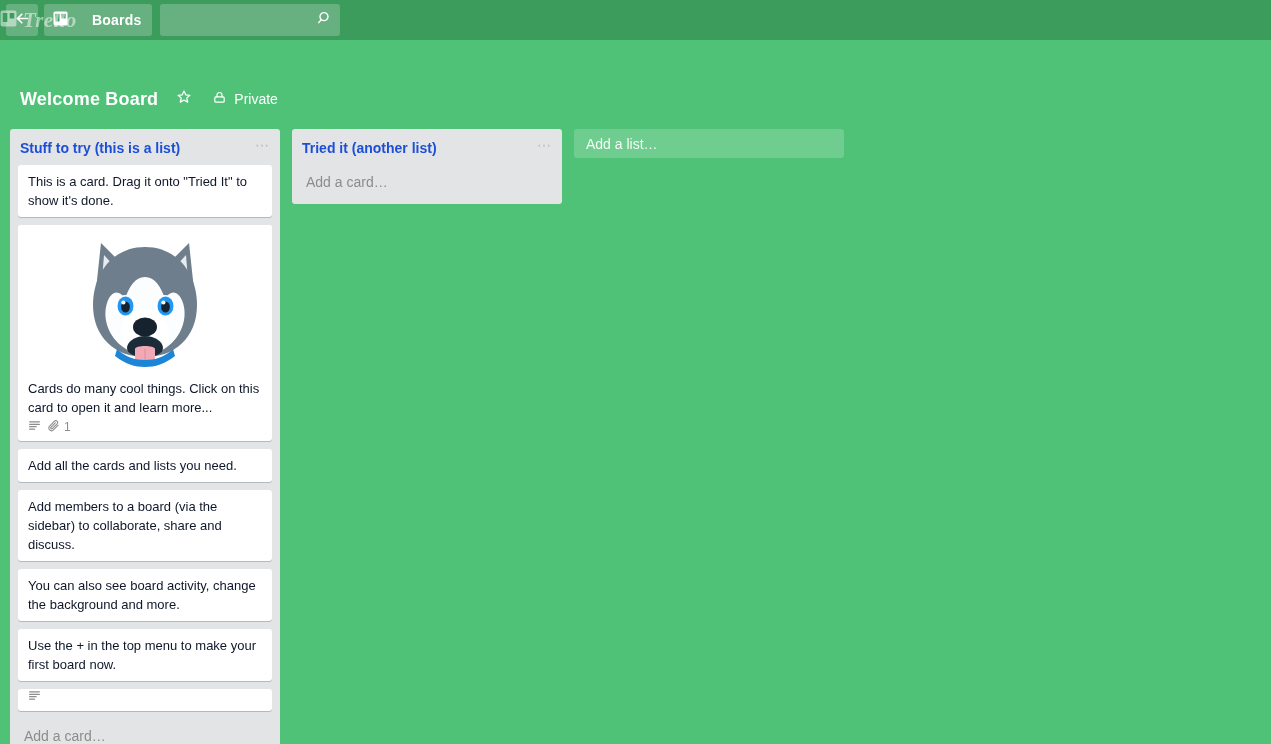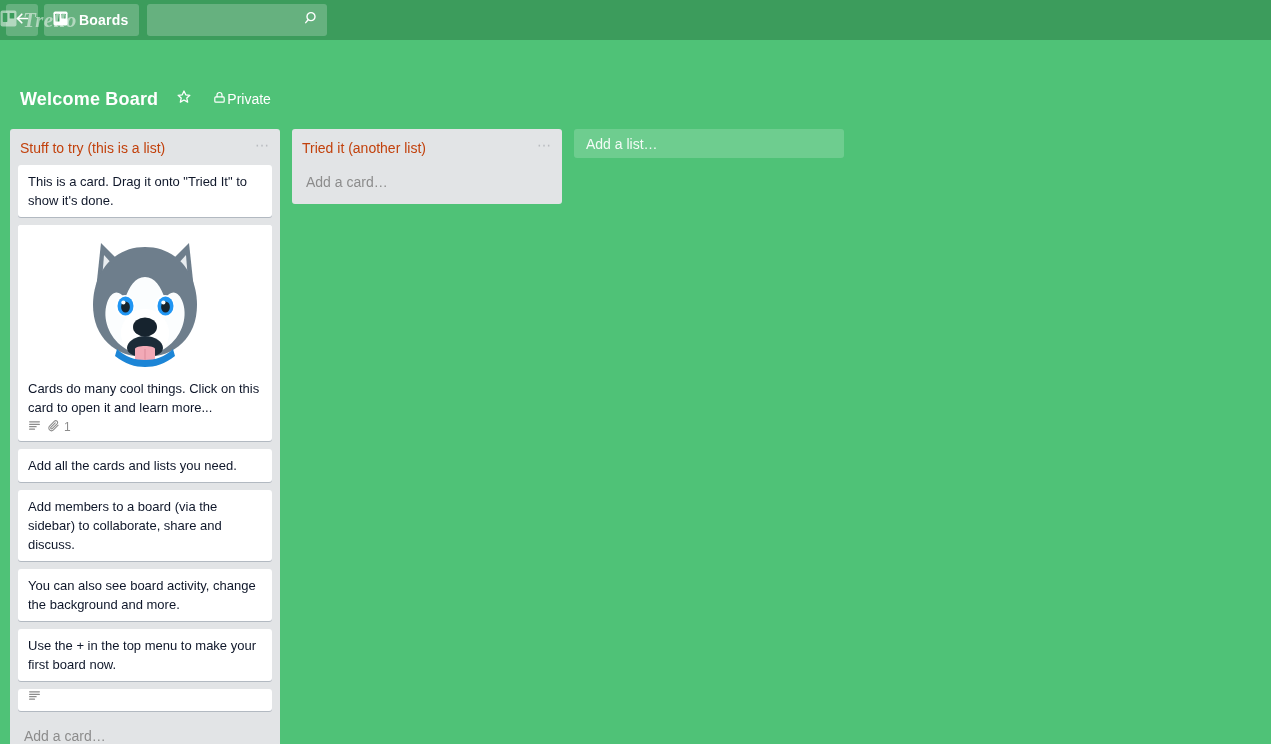--- a/index.html
+++ b/index.html
@@ -34,7 +34,7 @@
 
   #back-button { width: 32px; justify-content: center; margin-right: 6px; }
 
-  #boards-button { padding: 0 11px 0 9px; margin-right: 8px; gap: 11px; }
+  #boards-button { padding: 0 11px 0 9px; margin-right: 8px; gap: 24px; }
   #boards-label {
     font-size: 14px;
     font-weight: bold;

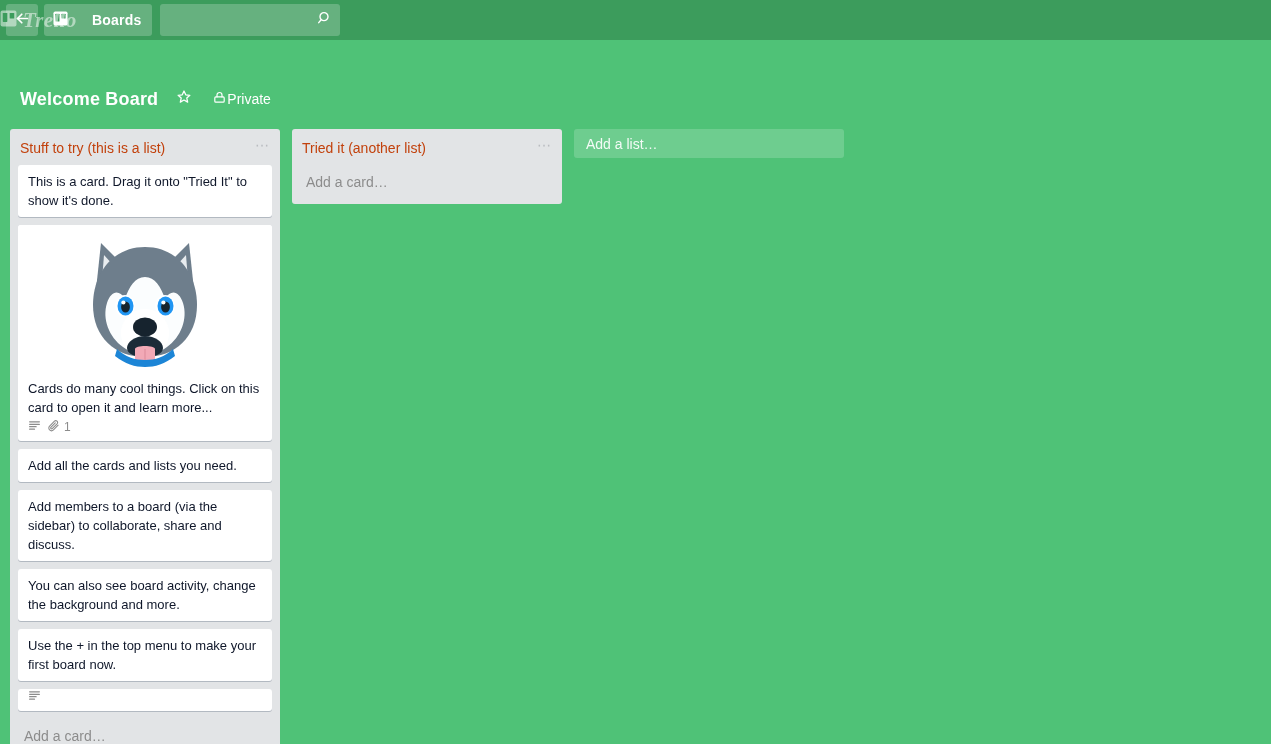--- a/index.html
+++ b/index.html
@@ -108,6 +108,7 @@
   .header-btn {
     display: flex;
     align-items: center;
+    gap: 7px;
     height: 30px;
     padding: 0 8px;
     border-radius: 3px;

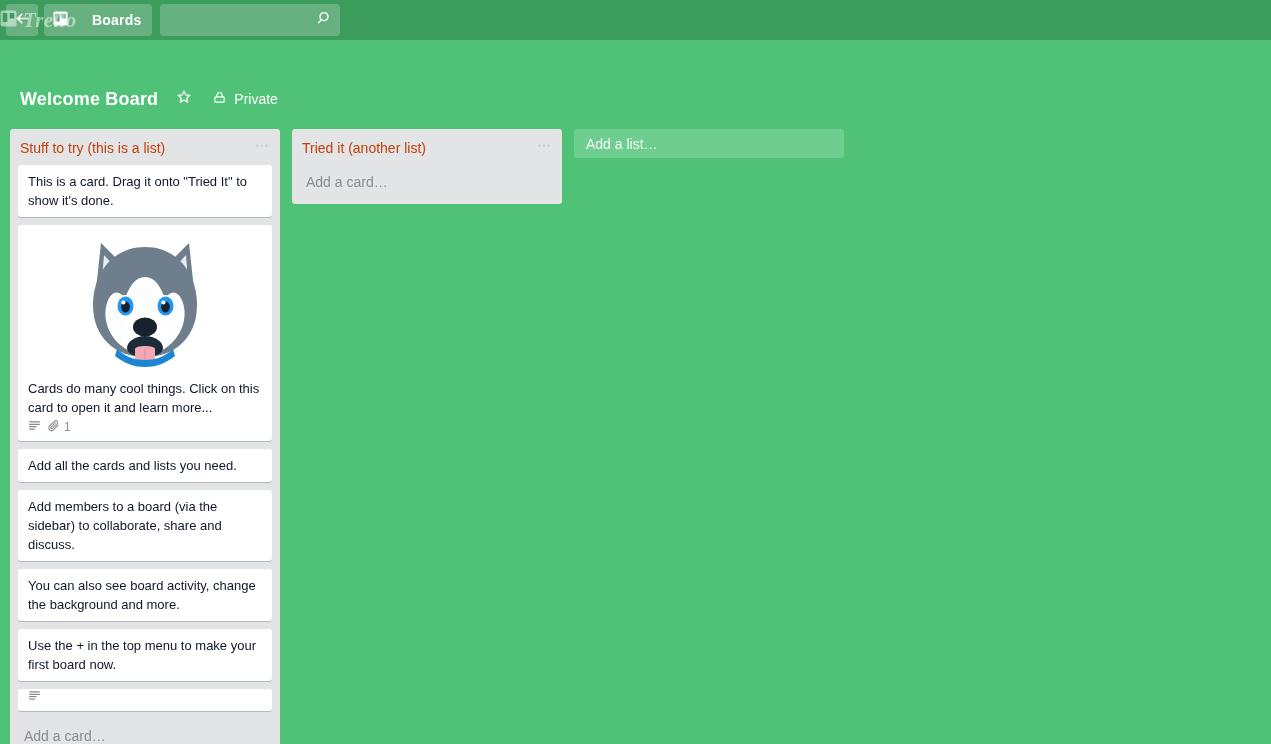--- a/index.html
+++ b/index.html
@@ -151,8 +151,8 @@
   }
   .list-title {
     font-size: 14px;
-    font-weight: normal;
-    color: #c2410c;
+    font-weight: bold;
+    color: #1d4ed8;
     line-height: 1.1;
     padding-top: 1px;
   }

